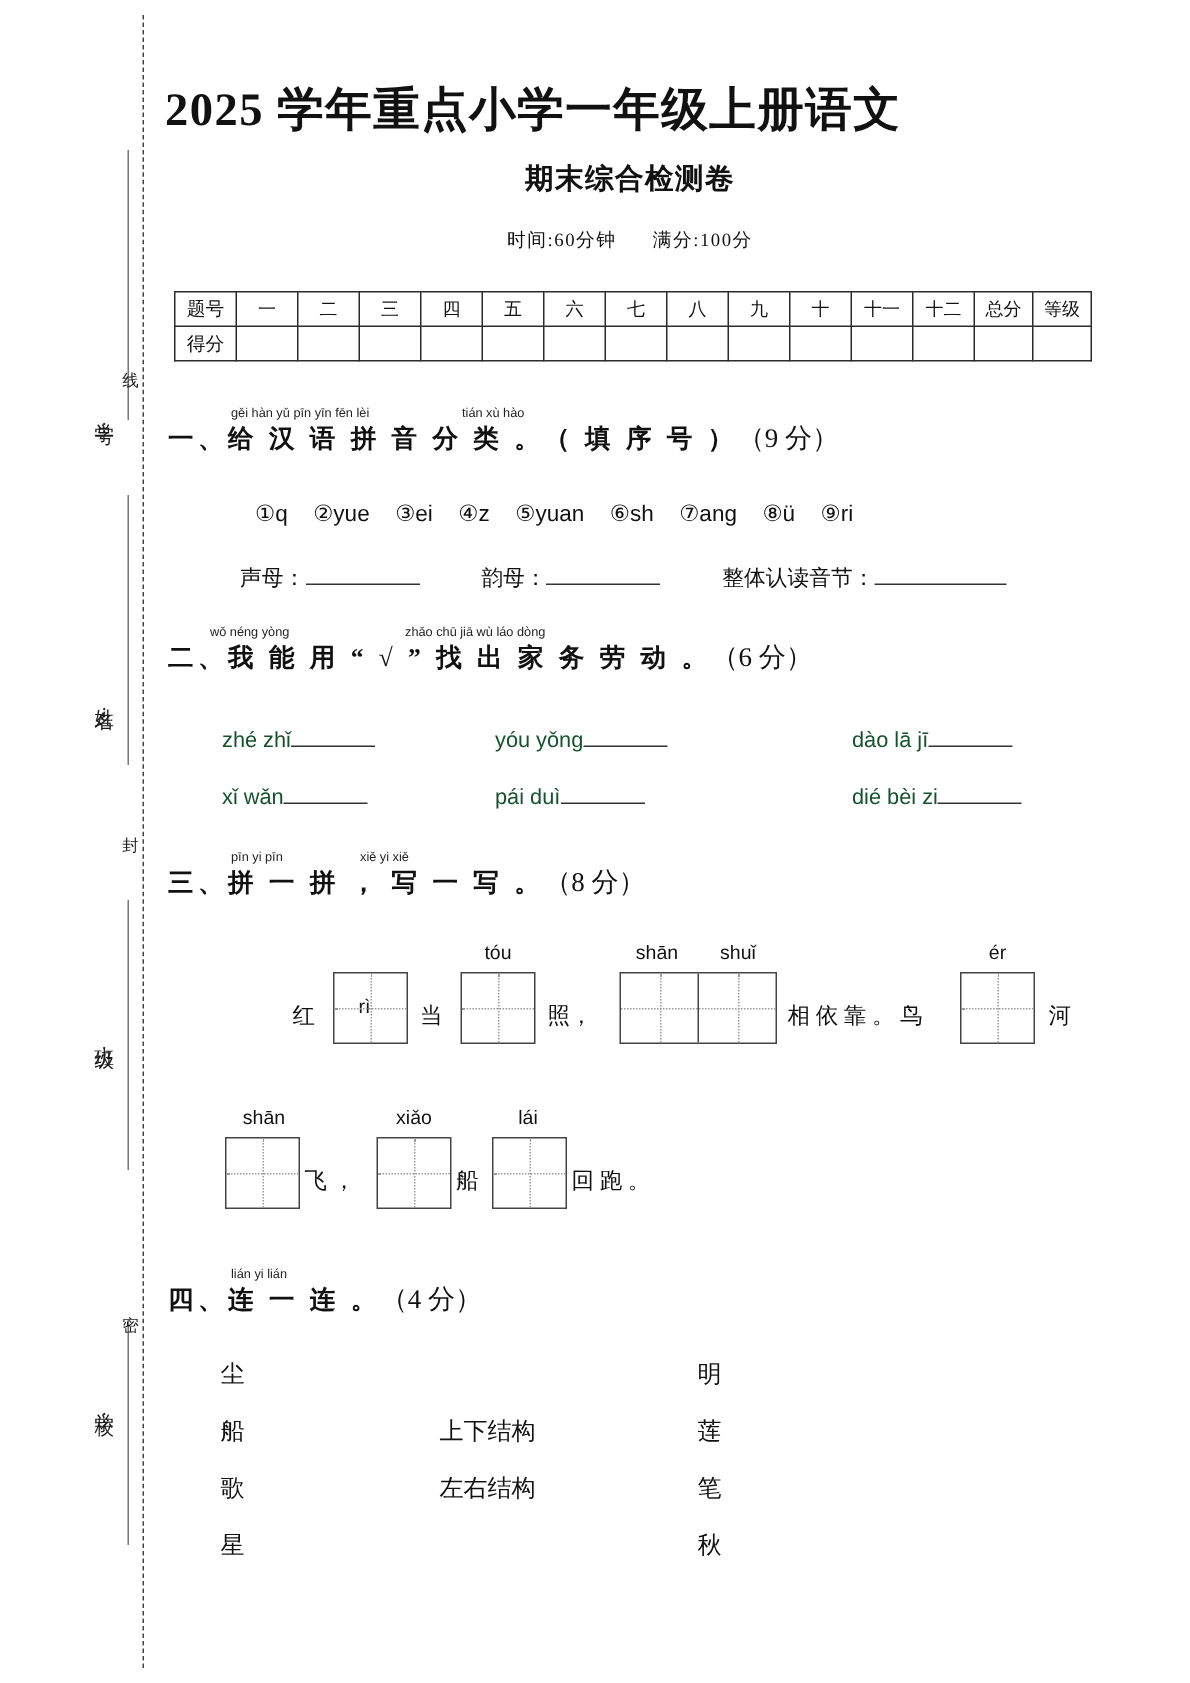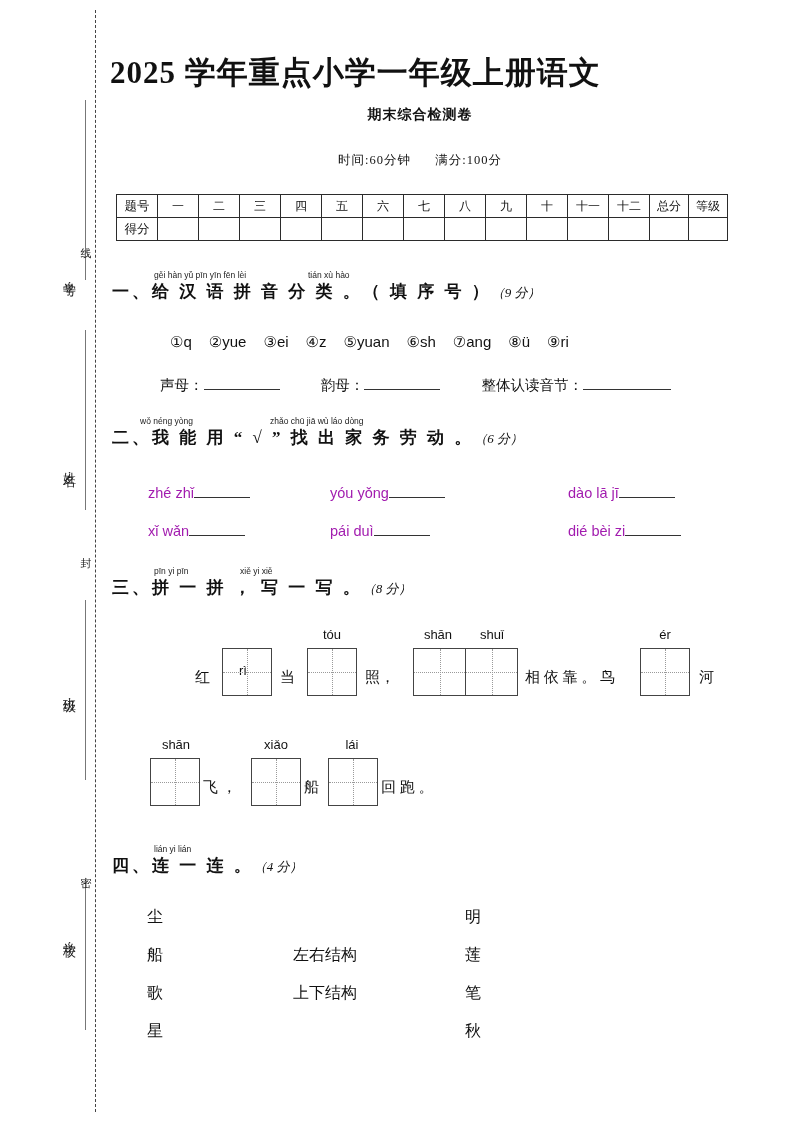--- a/index.html
+++ b/index.html
@@ -52,7 +52,7 @@
   }
   .title-sub{
     position:absolute;top:106px;left:110px;width:620px;
-    text-align:center;font-size:14px;font-weight:bold;
+    text-align:center;font-size:19px;font-weight:bold;
     letter-spacing:1px;
   }
   .title-meta{

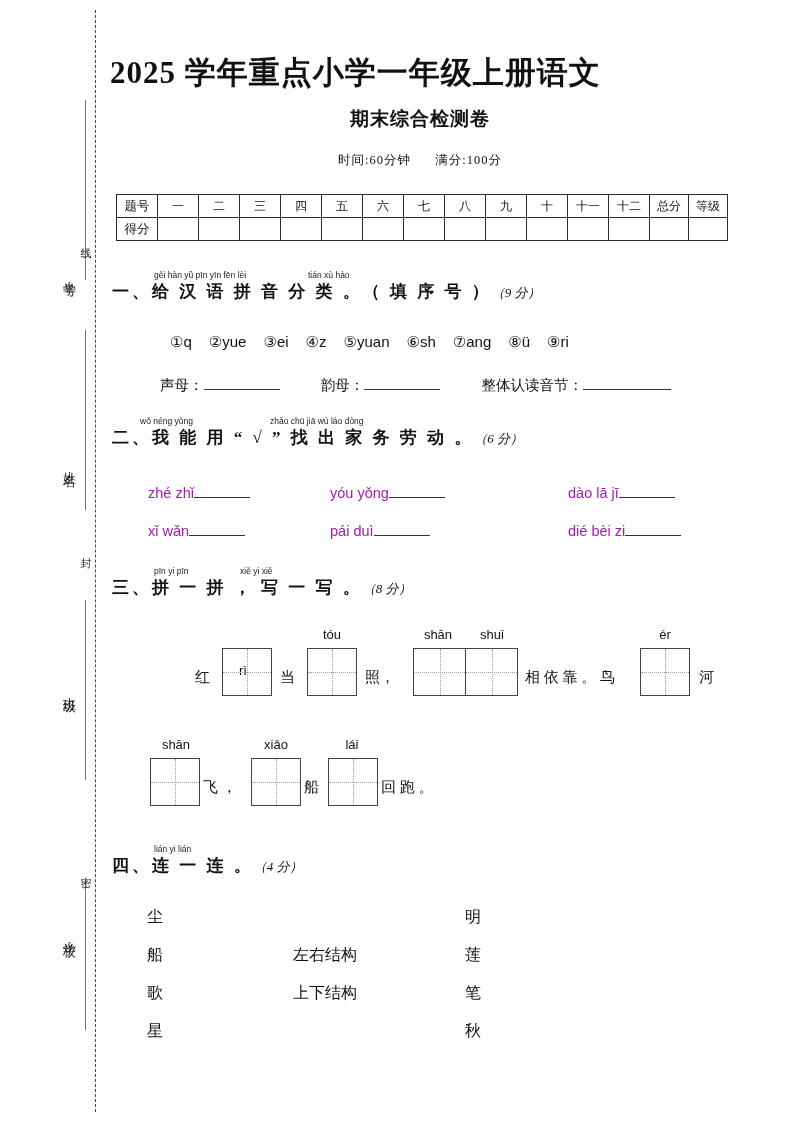--- a/index.html
+++ b/index.html
@@ -91,7 +91,7 @@
     font-size:17px;font-weight:bold;
     letter-spacing:3px;white-space:nowrap;
   }
-  .q-title .pts{font-size:13px;font-weight:normal;letter-spacing:0;font-style:italic;}
+  .q-title .pts{font-size:18px;font-weight:normal;letter-spacing:0;}
 
   .py-label{
     font-family:"Liberation Sans", sans-serif;

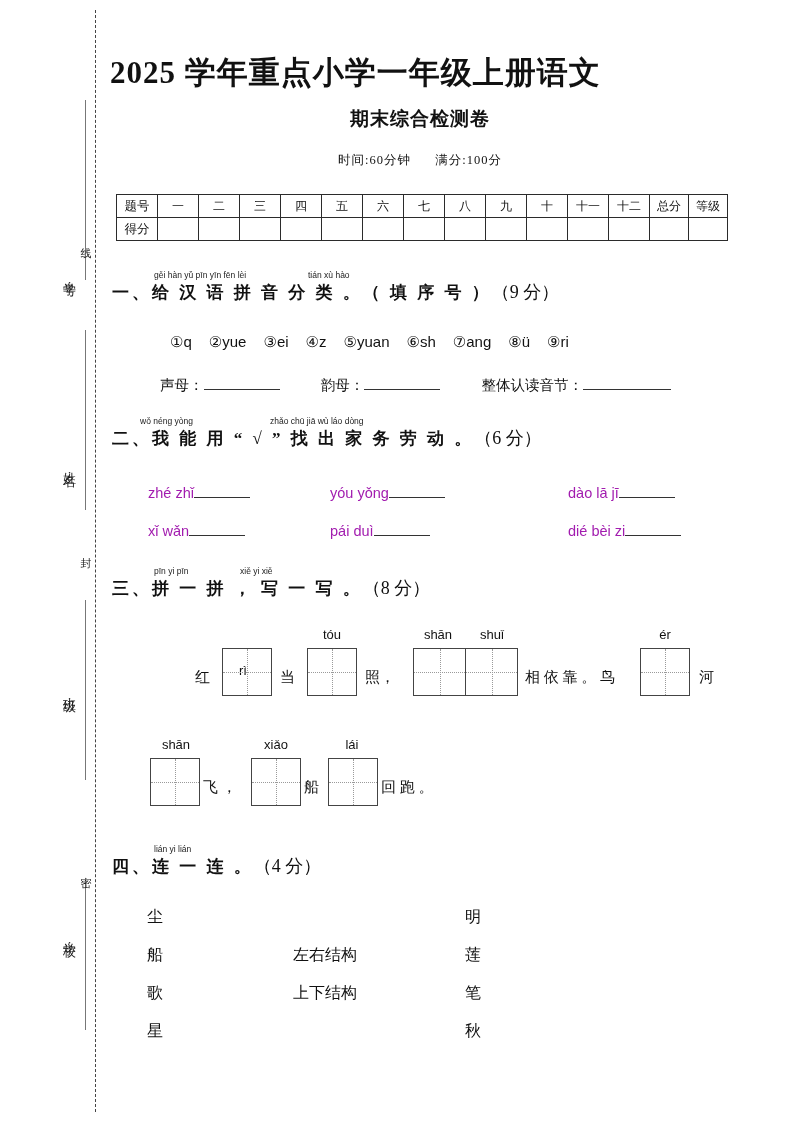--- a/index.html
+++ b/index.html
@@ -96,7 +96,7 @@
   .py-label{
     font-family:"Liberation Sans", sans-serif;
     font-size:13.5px;
-    color:#a21caf;
+    color:#14532d;
     white-space:nowrap;
   }
 

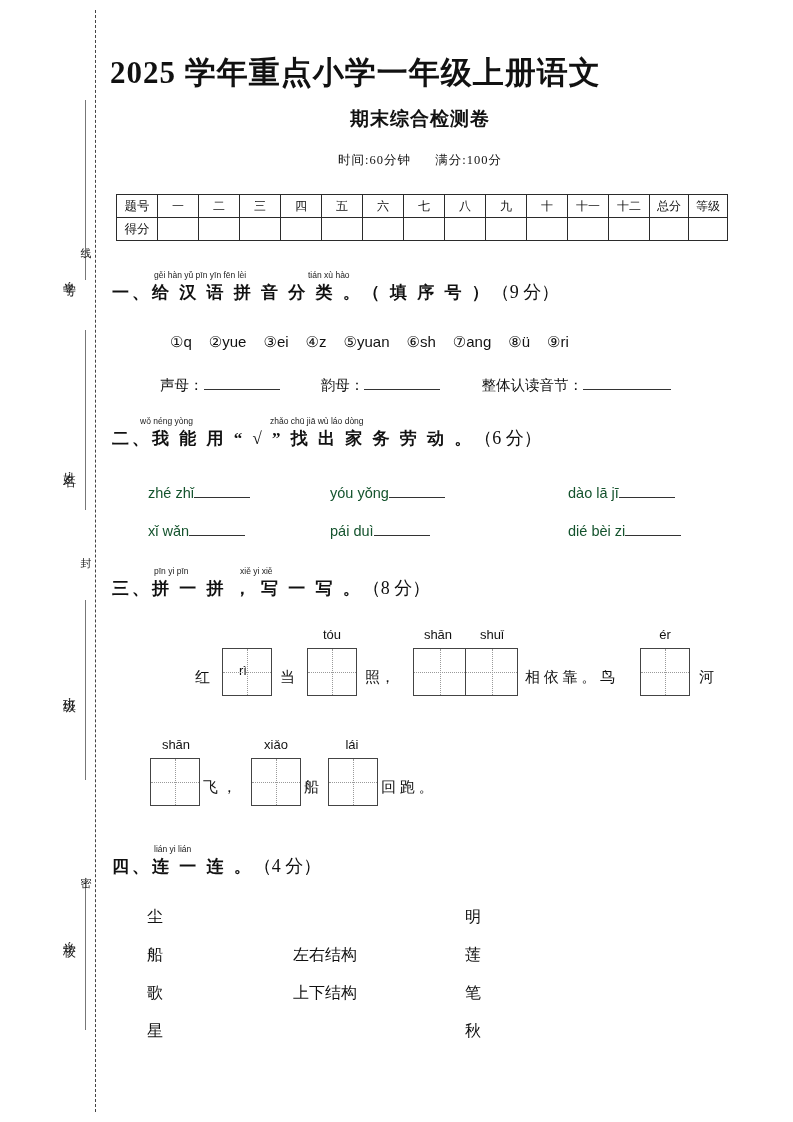--- a/index.html
+++ b/index.html
@@ -324,8 +324,8 @@
   </div>
 
   <div class="mcol" style="left:270px;top:936px;width:110px;">
+    <div class="mrow">上下结构</div>
     <div class="mrow">左右结构</div>
-    <div class="mrow">上下结构</div>
   </div>
 
   <div class="mcol" style="left:448px;top:898px;width:50px;">

